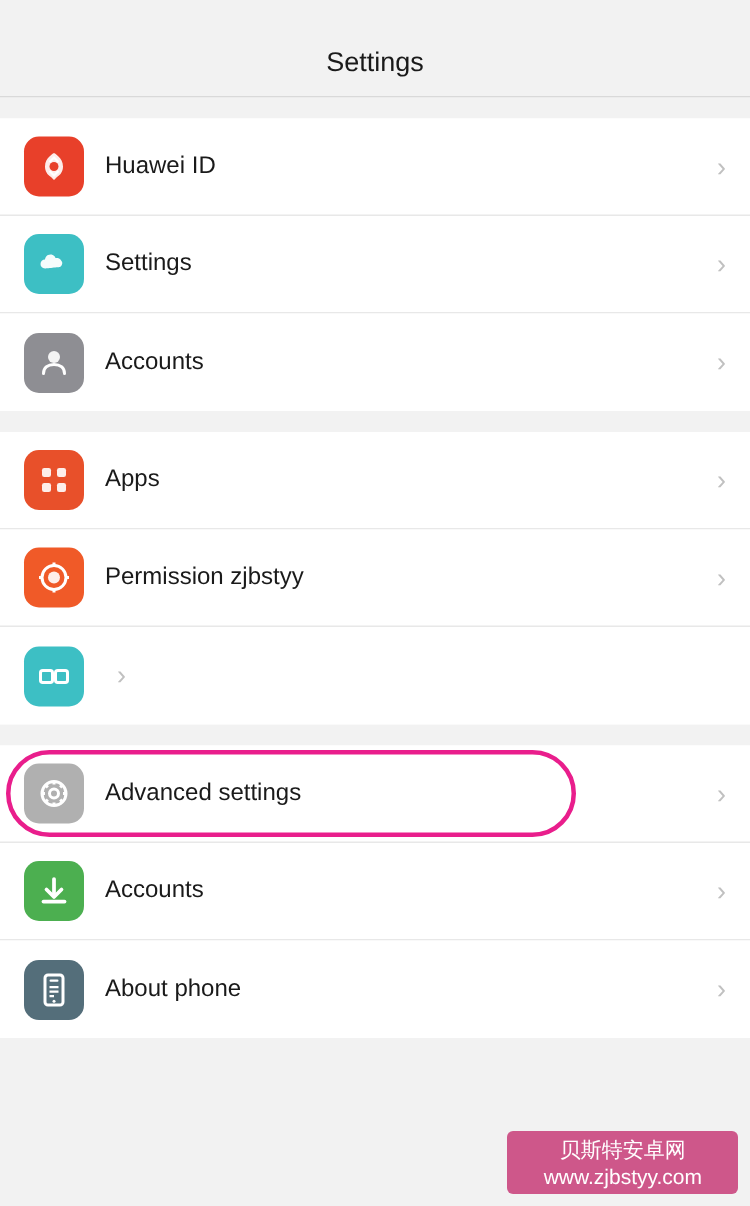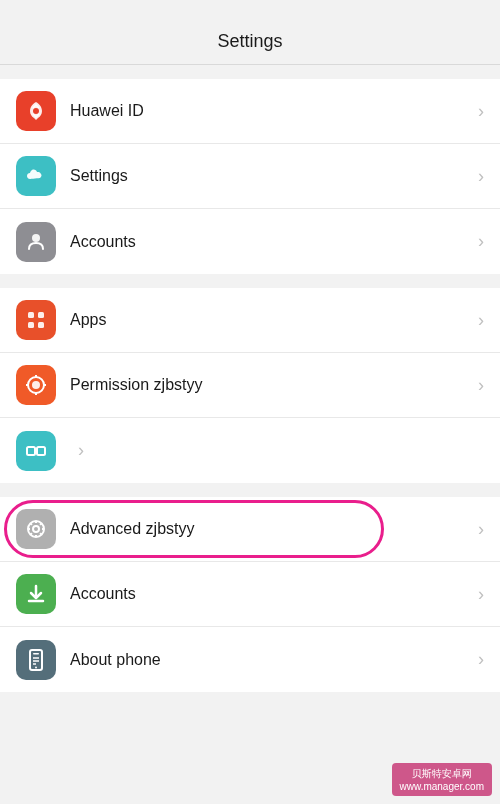--- a/index.html
+++ b/index.html
@@ -240,7 +240,7 @@
           <line x1="8.9" y1="17.1" x2="7.5" y2="18.5" stroke="white" stroke-width="2"></line>
         </svg>
       </div>
-      <span class="item-label">Advanced zjbstyy</span>
+      <span class="item-label">Advanced settings</span>
       <span class="chevron">›</span>
     </div>
 

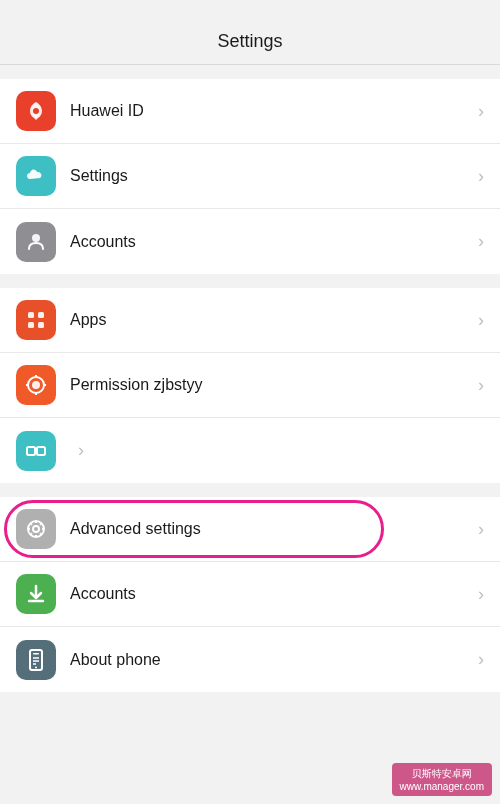--- a/index.html
+++ b/index.html
@@ -120,9 +120,9 @@
       right: 8px;
       background-color: rgba(200, 60, 120, 0.85);
       color: white;
-      padding: 4px 8px;
+      padding: 4px 24px;
       border-radius: 4px;
-      font-size: 10px;
+      font-size: 14px;
       text-align: center;
       margin-top: 40px;
     }

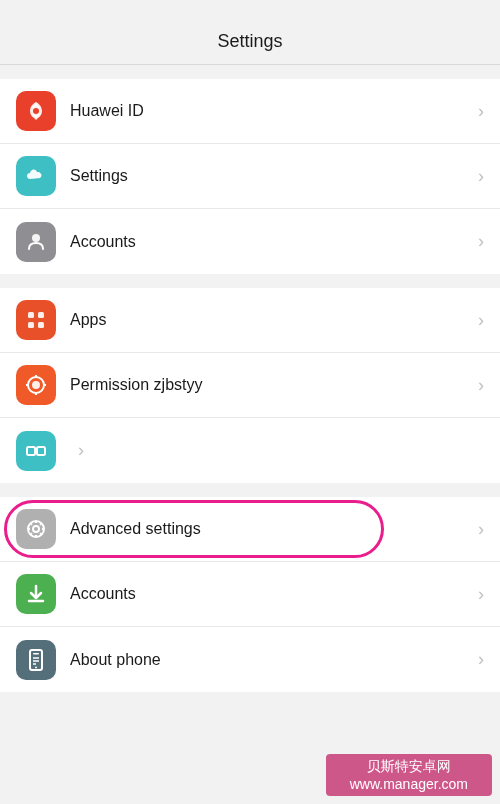--- a/index.html
+++ b/index.html
@@ -276,7 +276,7 @@
 
 <div class="watermark">
   <div>贝斯特安卓网</div>
-  <div>www.manager.com</div>
+  <div>www.zjbstyy.com</div>
 </div>
 
 </body></html>

